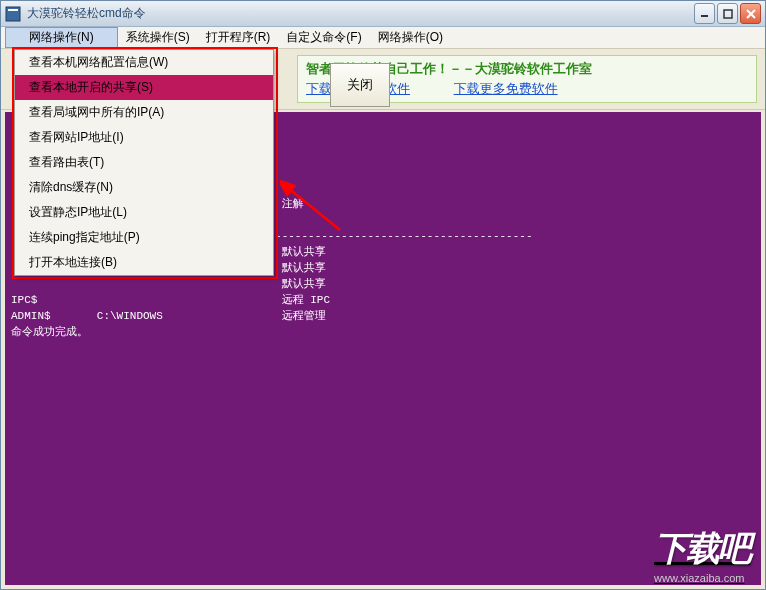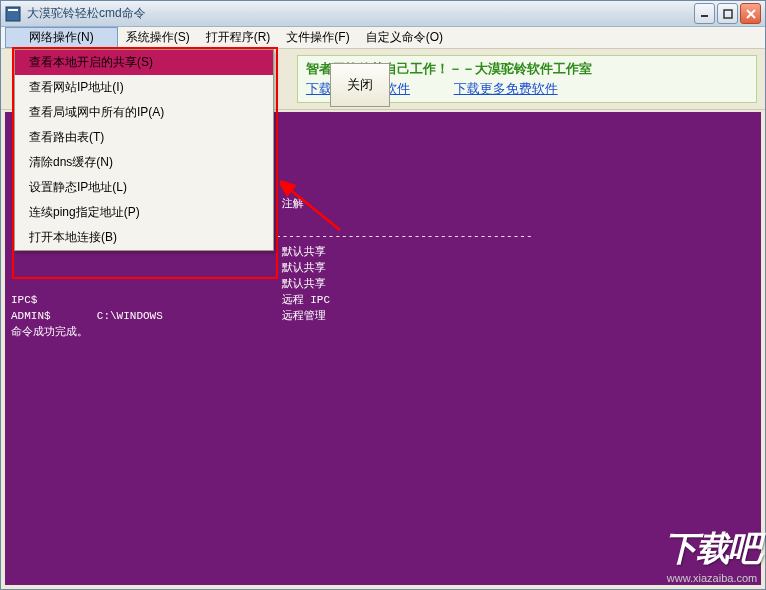--- a/index.html
+++ b/index.html
@@ -76,7 +76,7 @@
     <div class="menu-item active">网络操作(N)</div>
     <div class="menu-item">系统操作(S)</div>
     <div class="menu-item">打开程序(R)</div>
-    <div class="menu-item">文件操作(F)</div>
+    <div class="menu-item">自定义命令(F)</div>
     <div class="menu-item">自定义命令(O)</div>
   </div>
 

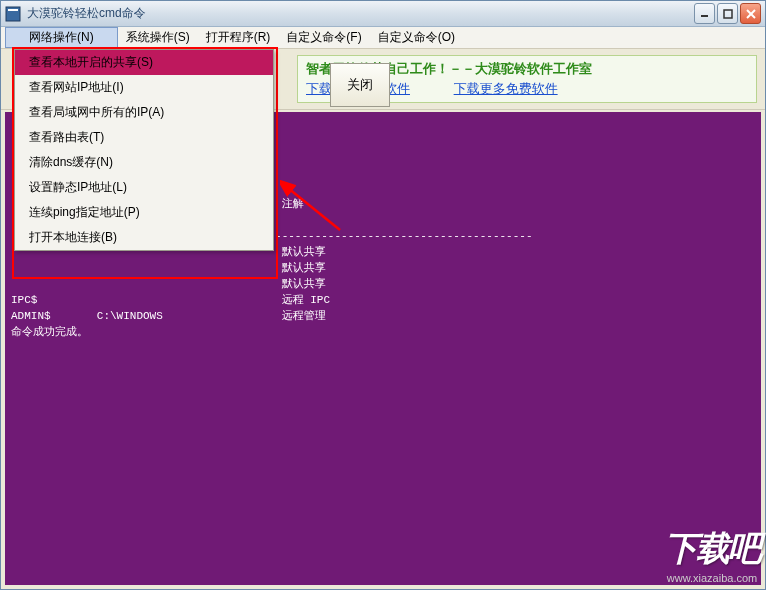--- a/index.html
+++ b/index.html
@@ -77,7 +77,7 @@
     <div class="menu-item">系统操作(S)</div>
     <div class="menu-item">打开程序(R)</div>
     <div class="menu-item">自定义命令(F)</div>
-    <div class="menu-item">自定义命令(O)</div>
+    <div class="menu-item">网络操作(O)</div>
   </div>
 
   <div class="toolbar-area">

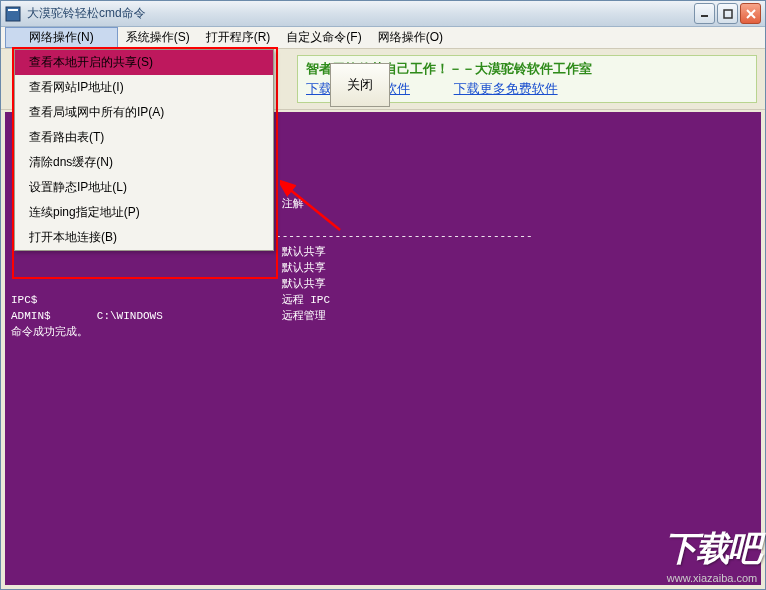--- a/index.html
+++ b/index.html
@@ -113,6 +113,7 @@
 <div class="dropdown-border"></div>
 
 <div class="dropdown">
+  <div class="dd-item">查看本机网络配置信息(W)</div>
   <div class="dd-item hover">查看本地开启的共享(S)</div>
   <div class="dd-item">查看网站IP地址(I)</div>
   <div class="dd-item">查看局域网中所有的IP(A)</div>

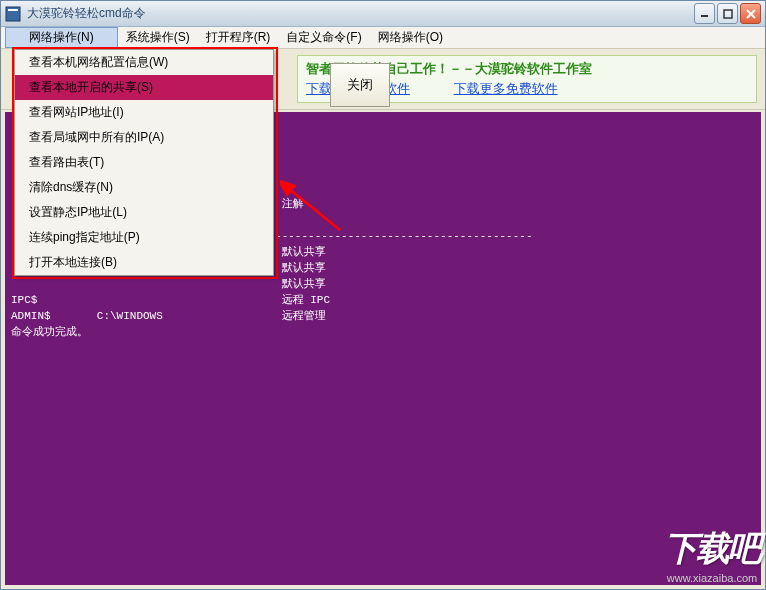--- a/index.html
+++ b/index.html
@@ -115,8 +115,8 @@
 <div class="dropdown">
   <div class="dd-item">查看本机网络配置信息(W)</div>
   <div class="dd-item hover">查看本地开启的共享(S)</div>
+  <div class="dd-item">查看局域网中所有的IP(A)</div>
   <div class="dd-item">查看网站IP地址(I)</div>
-  <div class="dd-item">查看局域网中所有的IP(A)</div>
   <div class="dd-item">查看路由表(T)</div>
   <div class="dd-item">清除dns缓存(N)</div>
   <div class="dd-item">设置静态IP地址(L)</div>

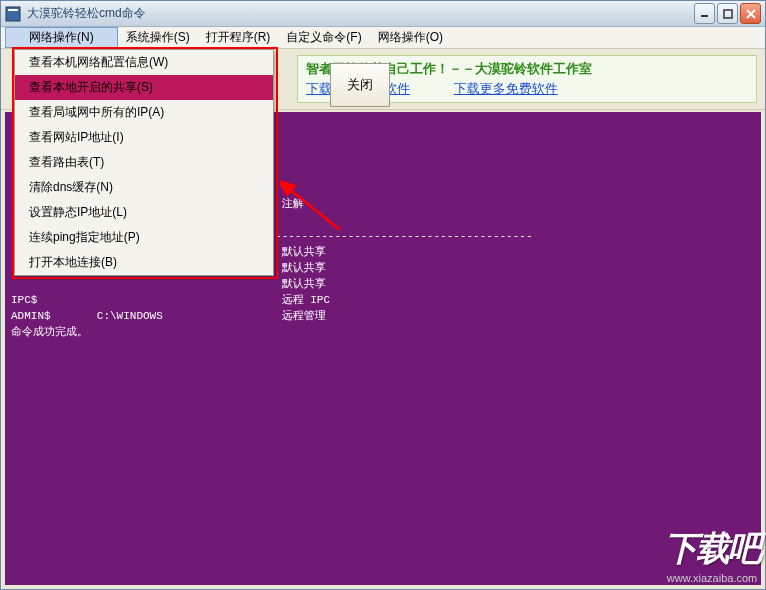--- a/index.html
+++ b/index.html
@@ -33,7 +33,7 @@
 
 .arrow { position: absolute; top: 180px; left: 280px; z-index: 25; pointer-events: none; }
 
-.watermark { position: absolute; right: 6px; bottom: 6px; z-index: 30; pointer-events: none; text-align: center; }
+.watermark { position: absolute; right: 16px; bottom: 6px; z-index: 30; pointer-events: none; text-align: left; text-decoration: underline; }
 .watermark-main { font-size: 34px; font-weight: 900; font-style: italic; color: #fff; letter-spacing: -2px; text-shadow: 1px 1px 2px rgba(0,0,0,.4); }
 .watermark-url { font-size: 11px; color: #ccc; }
 

